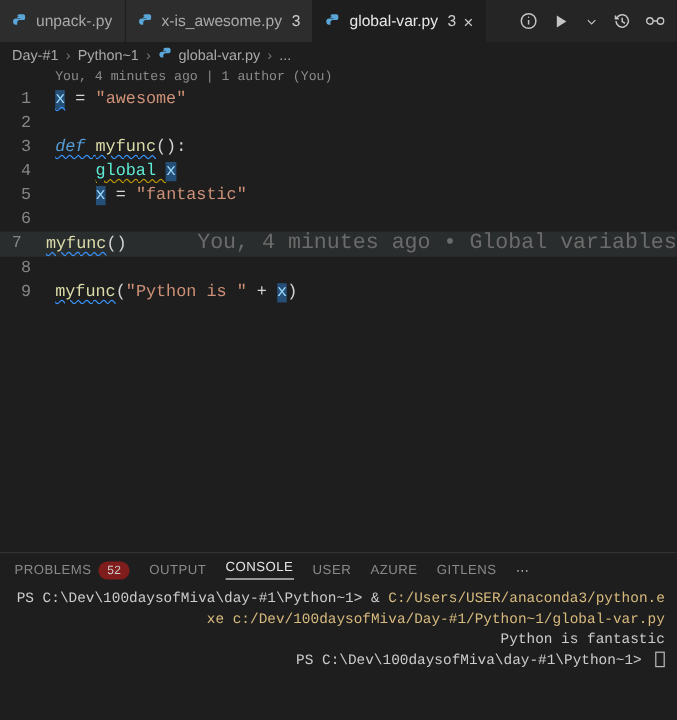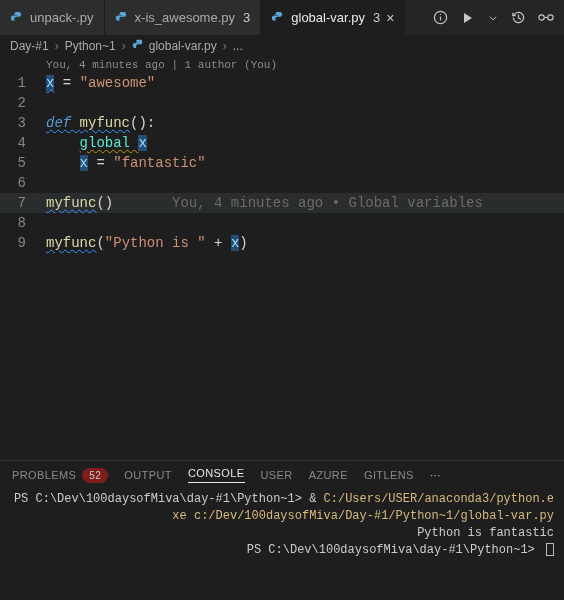--- a/index.html
+++ b/index.html
@@ -103,7 +103,7 @@
   .sel{background:#264f78;}
   .deco-wavy{ text-decoration: underline wavy #3794ff 1px; text-underline-offset:2px;}
   .deco-wavy-y{ text-decoration: underline wavy #b89500 1px; text-underline-offset:2px;}
-  .inline-blame{ color:#6b6b6b; font-size:14px; }
+  .inline-blame{ color:#6b6b6b; font-size:18px; }
   
   .panel {
     position:absolute;

